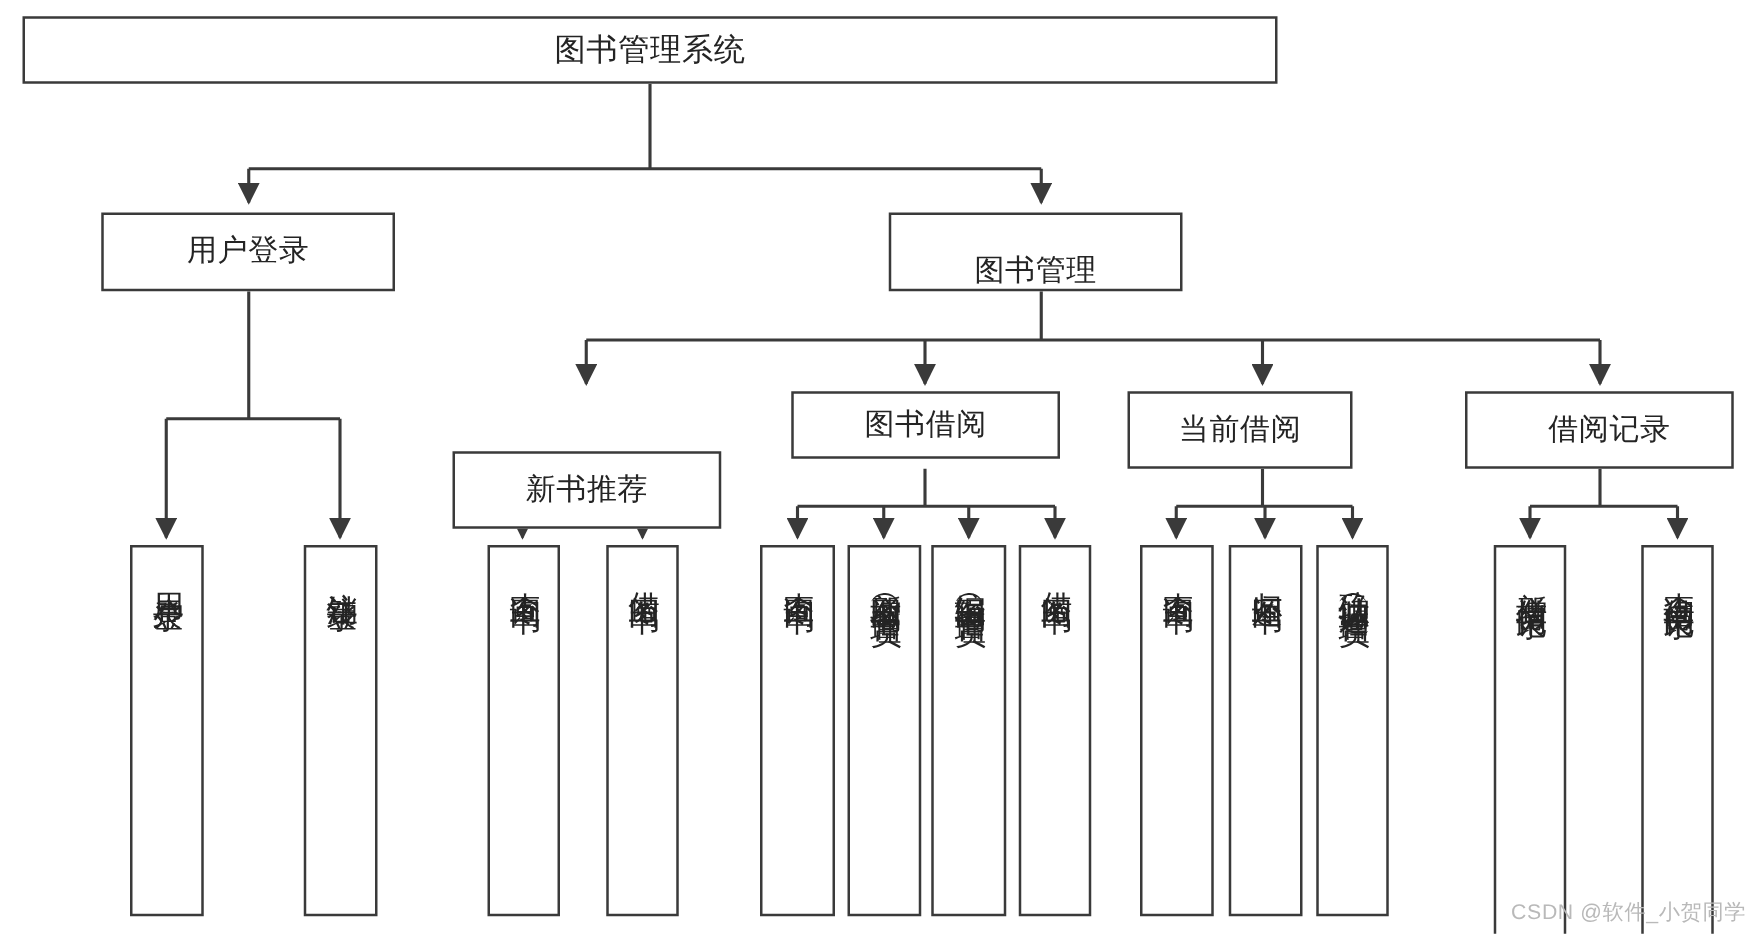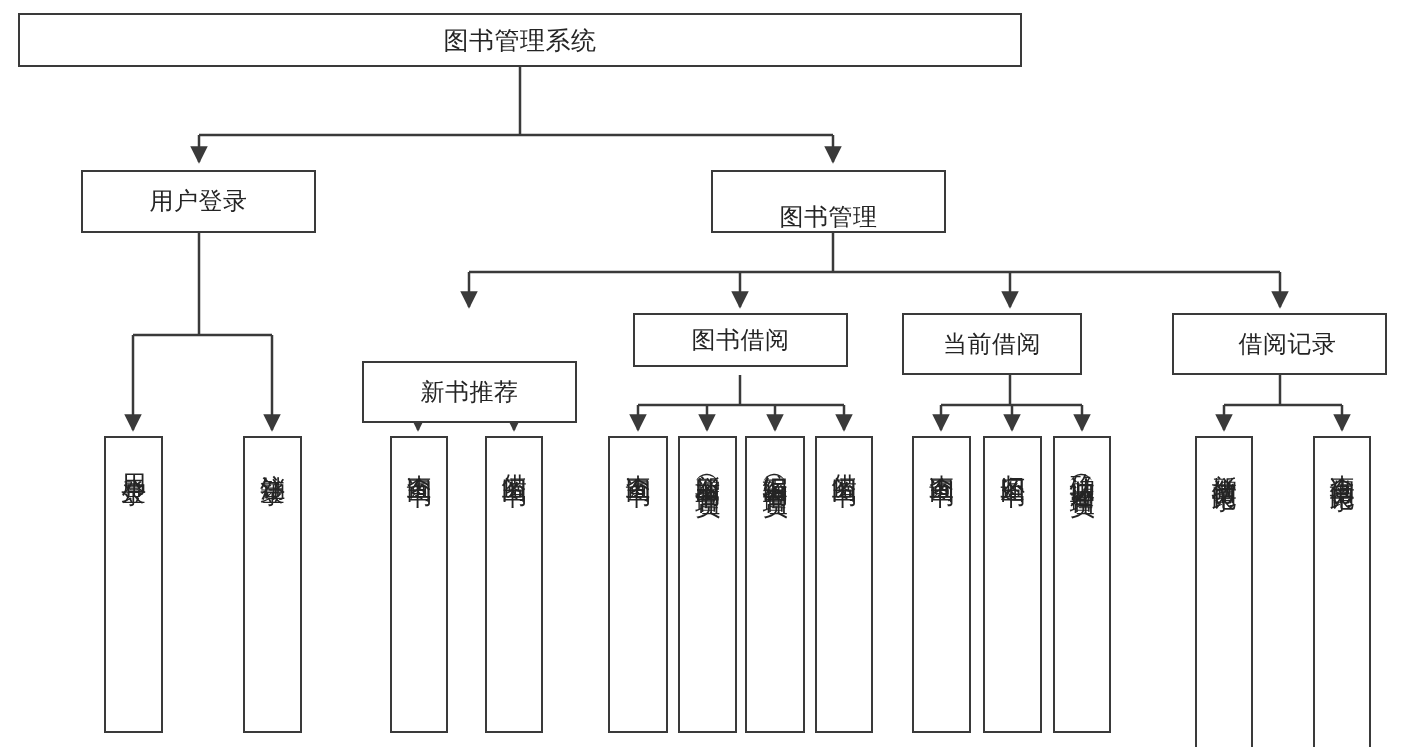--- a/index.html
+++ b/index.html
@@ -179,6 +179,7 @@
     <span class="lbl">查询借阅记录</span>
   </div>
 
+  <div class="watermark">CSDN @软件_小贺同学</div>
 
 </div>
 

